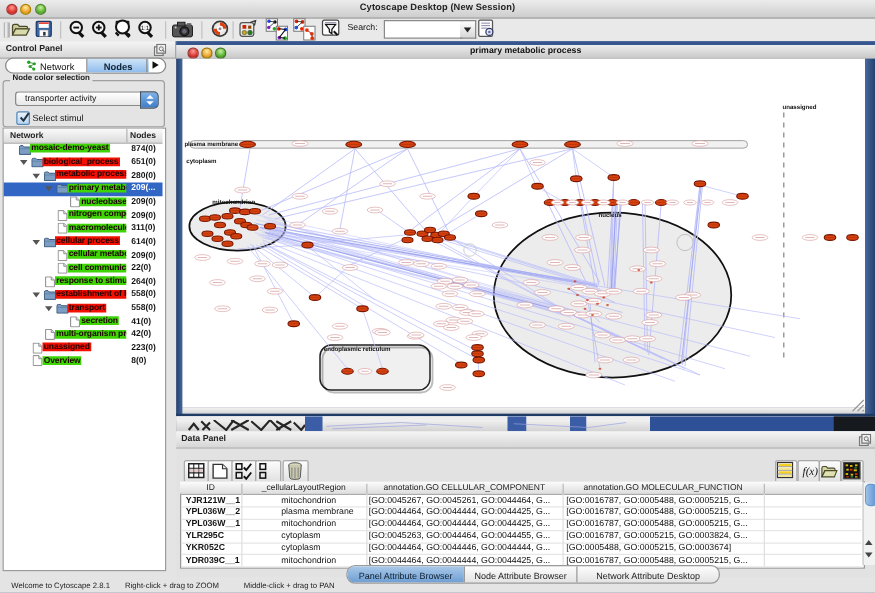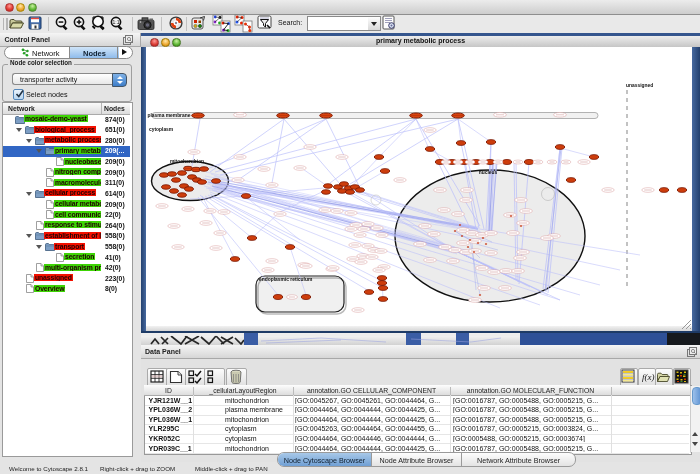--- a/index.html
+++ b/index.html
@@ -10,6 +10,7 @@
  <div class="abs" style="left:5px;top:2.5px;width:7px;height:7px;border-radius:50%;background:radial-gradient(circle at 50% 30%,#ff9a96 0%,#e33d35 55%,#b01e16 100%);border:.5px solid #a33;"></div>
  <div class="abs" style="left:16px;top:2.5px;width:7px;height:7px;border-radius:50%;background:radial-gradient(circle at 50% 30%,#ffe9a8 0%,#f0a832 55%,#c07d12 100%);border:.5px solid #a80;"></div>
  <div class="abs" style="left:27.5px;top:2.5px;width:7px;height:7px;border-radius:50%;background:radial-gradient(circle at 50% 30%,#c8f0a0 0%,#64bb38 55%,#3a8a1a 100%);border:.5px solid #583;"></div>
+ <div class="abs" style="left:0;top:1px;width:700px;text-align:center;font-size:7.4px;font-weight:bold;color:#222;letter-spacing:.1px;">Cytoscape Desktop (New Session)</div>
 </div>
 
 <div class="abs" style="left:0;top:15px;width:700px;height:18px;background:#e9e9e9;border-bottom:1px solid #bcbcbc;"></div>

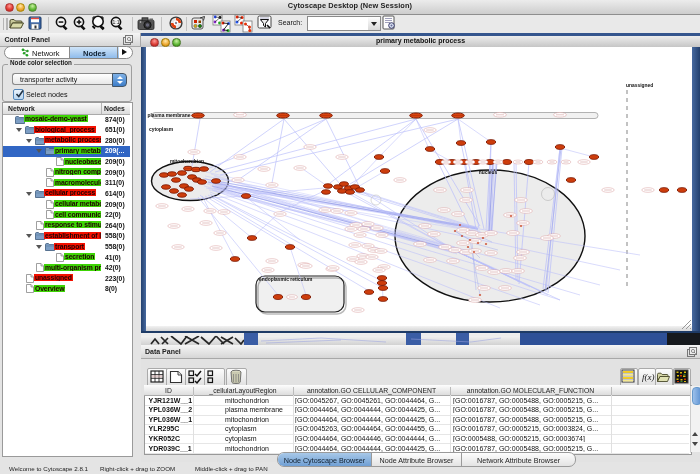--- a/index.html
+++ b/index.html
@@ -175,7 +175,7 @@
       <path d="M1.5 5 L3.8 7.5 L8 1.5" fill="none" stroke="#234" stroke-width="1.6"></path>
     </svg>
 </div>
-<div class="abs" style="left:26px;top:90px;font-size:7.2px;color:#111;">Select nodes</div>
+<div class="abs" style="left:26px;top:90px;font-size:7.2px;color:#111;">Select stimul</div>
 
 <div class="abs" style="left:2px;top:102px;width:129px;height:353px;background:#fff;border:1px solid #9a9a9a;"></div>
 <div class="abs" style="left:3px;top:103px;width:127px;height:11px;background:linear-gradient(#fafafa,#dcdcdc);border-bottom:1px solid #aaa;">

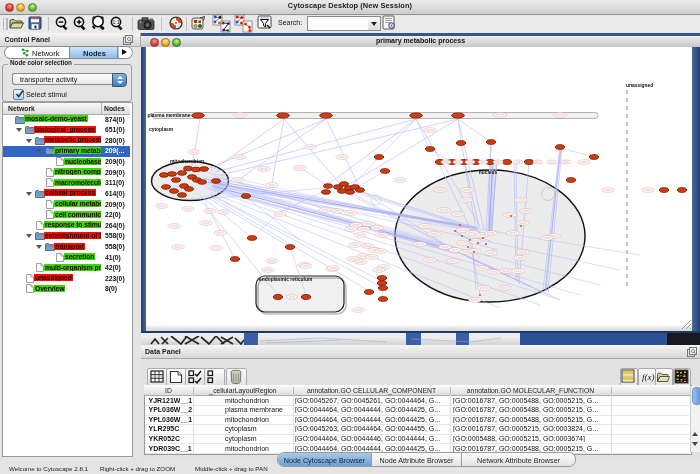--- a/index.html
+++ b/index.html
@@ -960,7 +960,7 @@
 <div class="abs" style="left:0;top:0;width:93px;height:13px;background:linear-gradient(#a8c8e8,#6f9fd4);"></div>
 <div class="abs" style="left:93px;top:0;width:1px;height:13px;background:#9a9a9a;"></div>
 <div class="abs" style="left:183px;top:0;width:1px;height:13px;background:#9a9a9a;"></div>
-<div class="abs" style="left:0px;top:2.8px;width:93px;text-align:center;font-size:7.2px;color:#102030;">Node Cytoscape Browser</div>
+<div class="abs" style="left:0px;top:2.8px;width:93px;text-align:center;font-size:7.2px;color:#102030;">Panel Attribute Browser</div>
 <div class="abs" style="left:94px;top:2.8px;width:89px;text-align:center;font-size:7.2px;color:#222;">Node Attribute Browser</div>
 <div class="abs" style="left:184px;top:2.8px;width:113px;text-align:center;font-size:7.2px;color:#222;">Network Attribute Browser</div>
 </div>

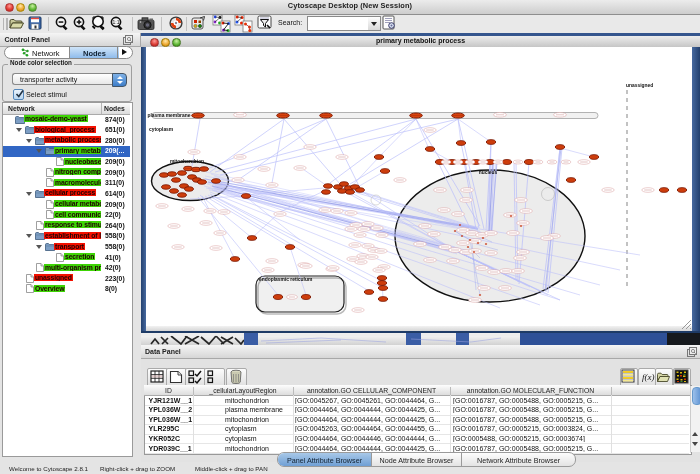--- a/index.html
+++ b/index.html
@@ -962,7 +962,7 @@
 <div class="abs" style="left:183px;top:0;width:1px;height:13px;background:#9a9a9a;"></div>
 <div class="abs" style="left:0px;top:2.8px;width:93px;text-align:center;font-size:7.2px;color:#102030;">Panel Attribute Browser</div>
 <div class="abs" style="left:94px;top:2.8px;width:89px;text-align:center;font-size:7.2px;color:#222;">Node Attribute Browser</div>
-<div class="abs" style="left:184px;top:2.8px;width:113px;text-align:center;font-size:7.2px;color:#222;">Network Attribute Browser</div>
+<div class="abs" style="left:184px;top:2.8px;width:113px;text-align:center;font-size:7.2px;color:#222;">Network Attribute Desktop</div>
 </div>
 <div class="abs" style="left:0;top:462px;width:700px;height:12px;background:#e4e4e4;">
 <div class="abs" style="left:9px;top:3px;font-size:6.2px;color:#222;">Welcome to Cytoscape 2.8.1</div>

